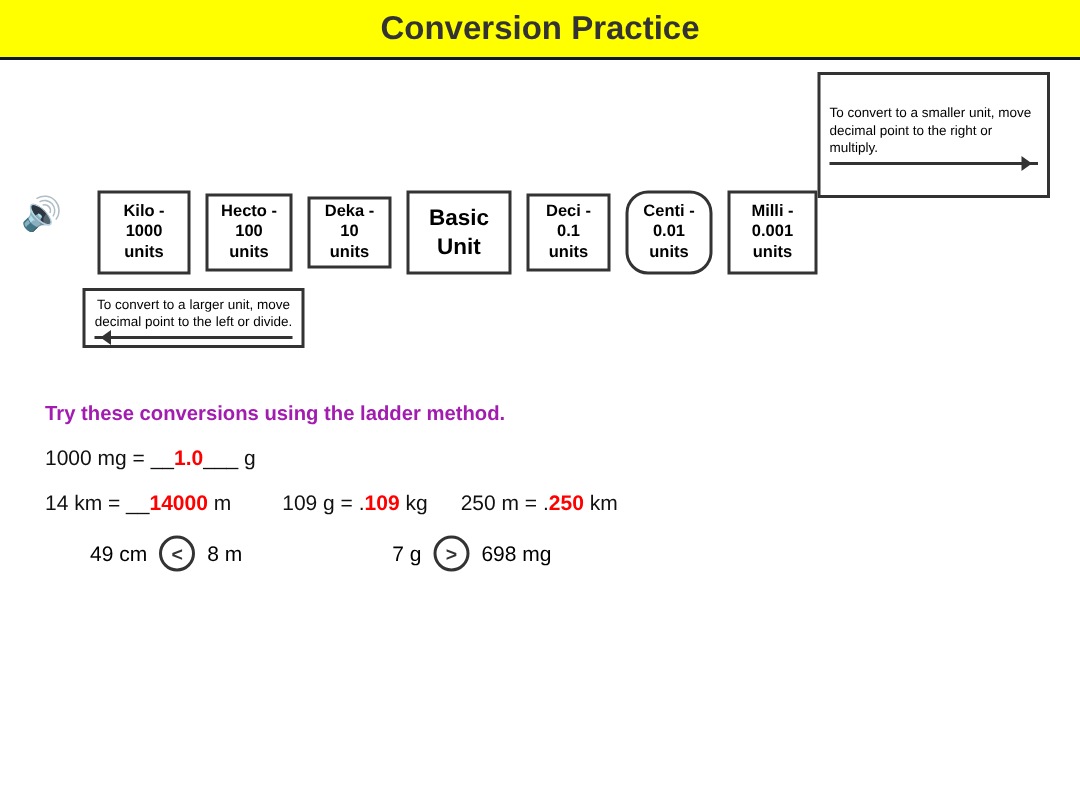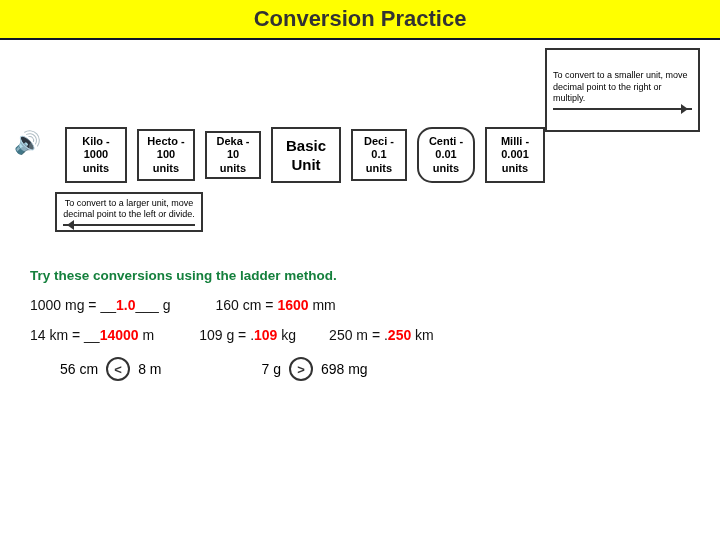--- a/index.html
+++ b/index.html
@@ -201,7 +201,7 @@
       font-size: 13.5px;
       font-weight: bold;
       margin-bottom: 14px;
-      color: #15803d;
+      color: #a21caf;
     }
 
     .conversion-row {

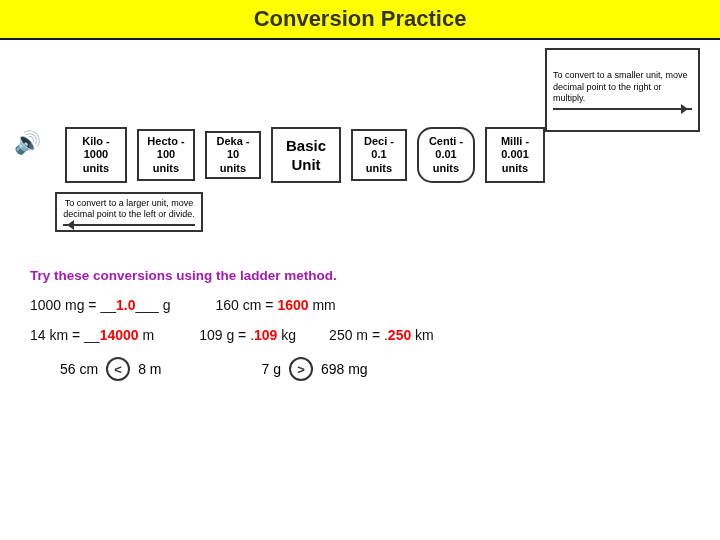--- a/index.html
+++ b/index.html
@@ -208,7 +208,7 @@
       display: flex;
       align-items: baseline;
       margin-bottom: 14px;
-      gap: 15px;
+      gap: 4px;
     }
 
     .conv-item {

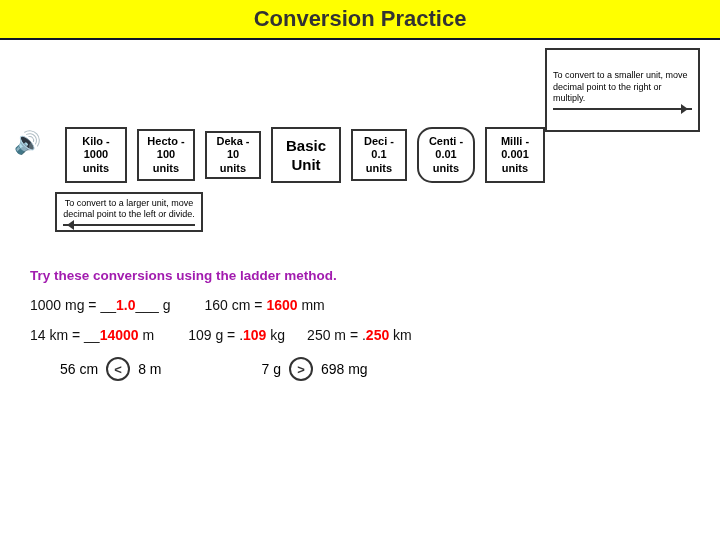--- a/index.html
+++ b/index.html
@@ -316,9 +316,6 @@
   <div class="conversion-row">
     <span class="conv-item">
       1000 mg = __<span class="answer">1.0</span>___ g
-    </span>
-    <span class="conv-item">
-      160 cm = <span class="answer">1600</span> mm
     </span>
   </div>
 

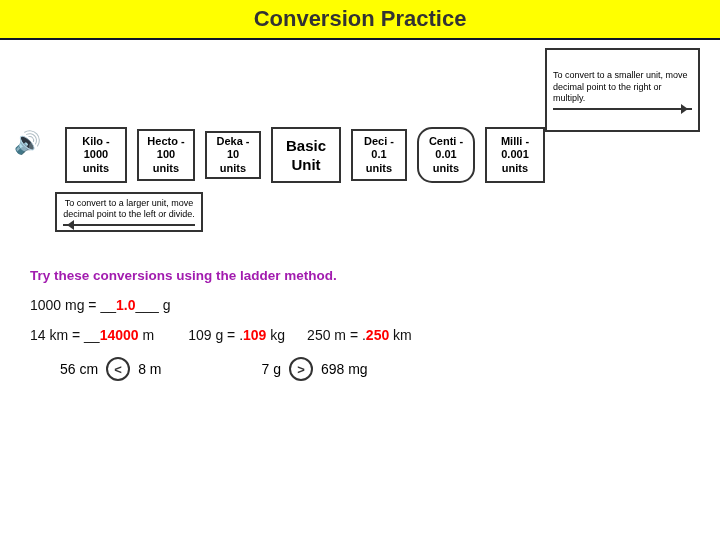--- a/index.html
+++ b/index.html
@@ -335,7 +335,7 @@
     <div class="compare-row">
 
       <div class="compare-item">
-        <span>56 cm</span>
+        <span>49 cm</span>
         <div class="circle-sign">&lt;</div>
         <span>8 m</span>
       </div>

